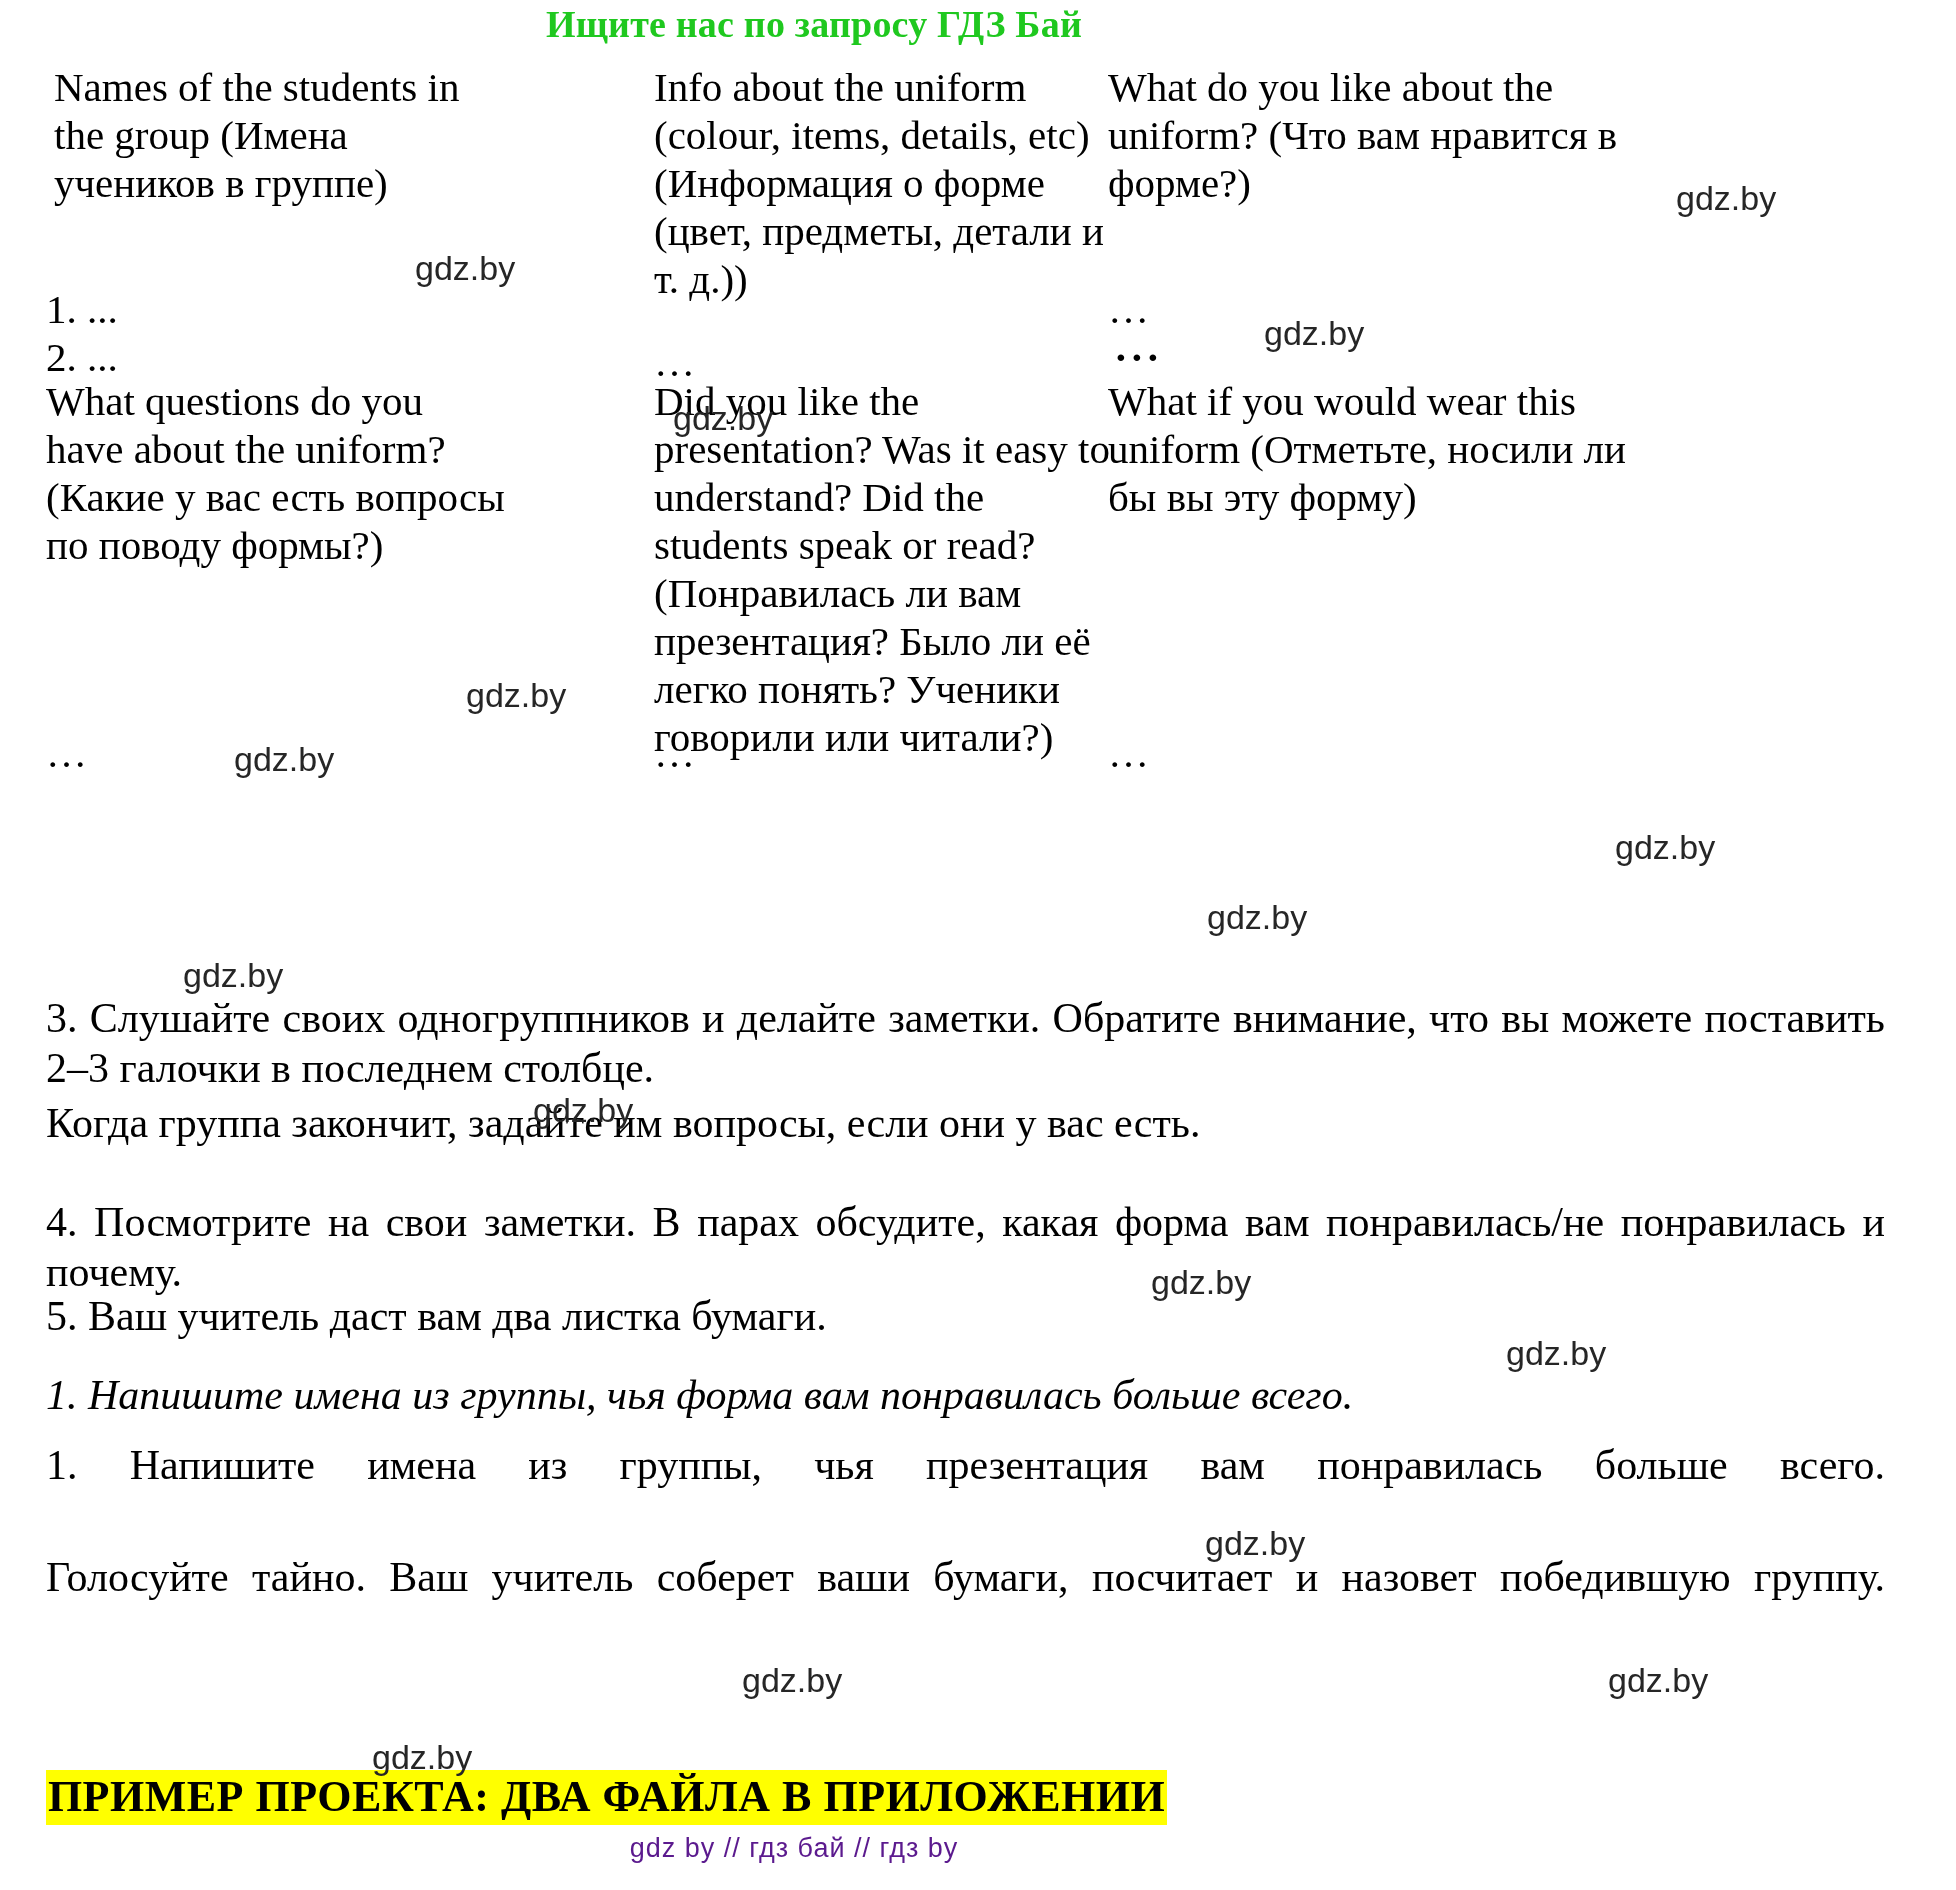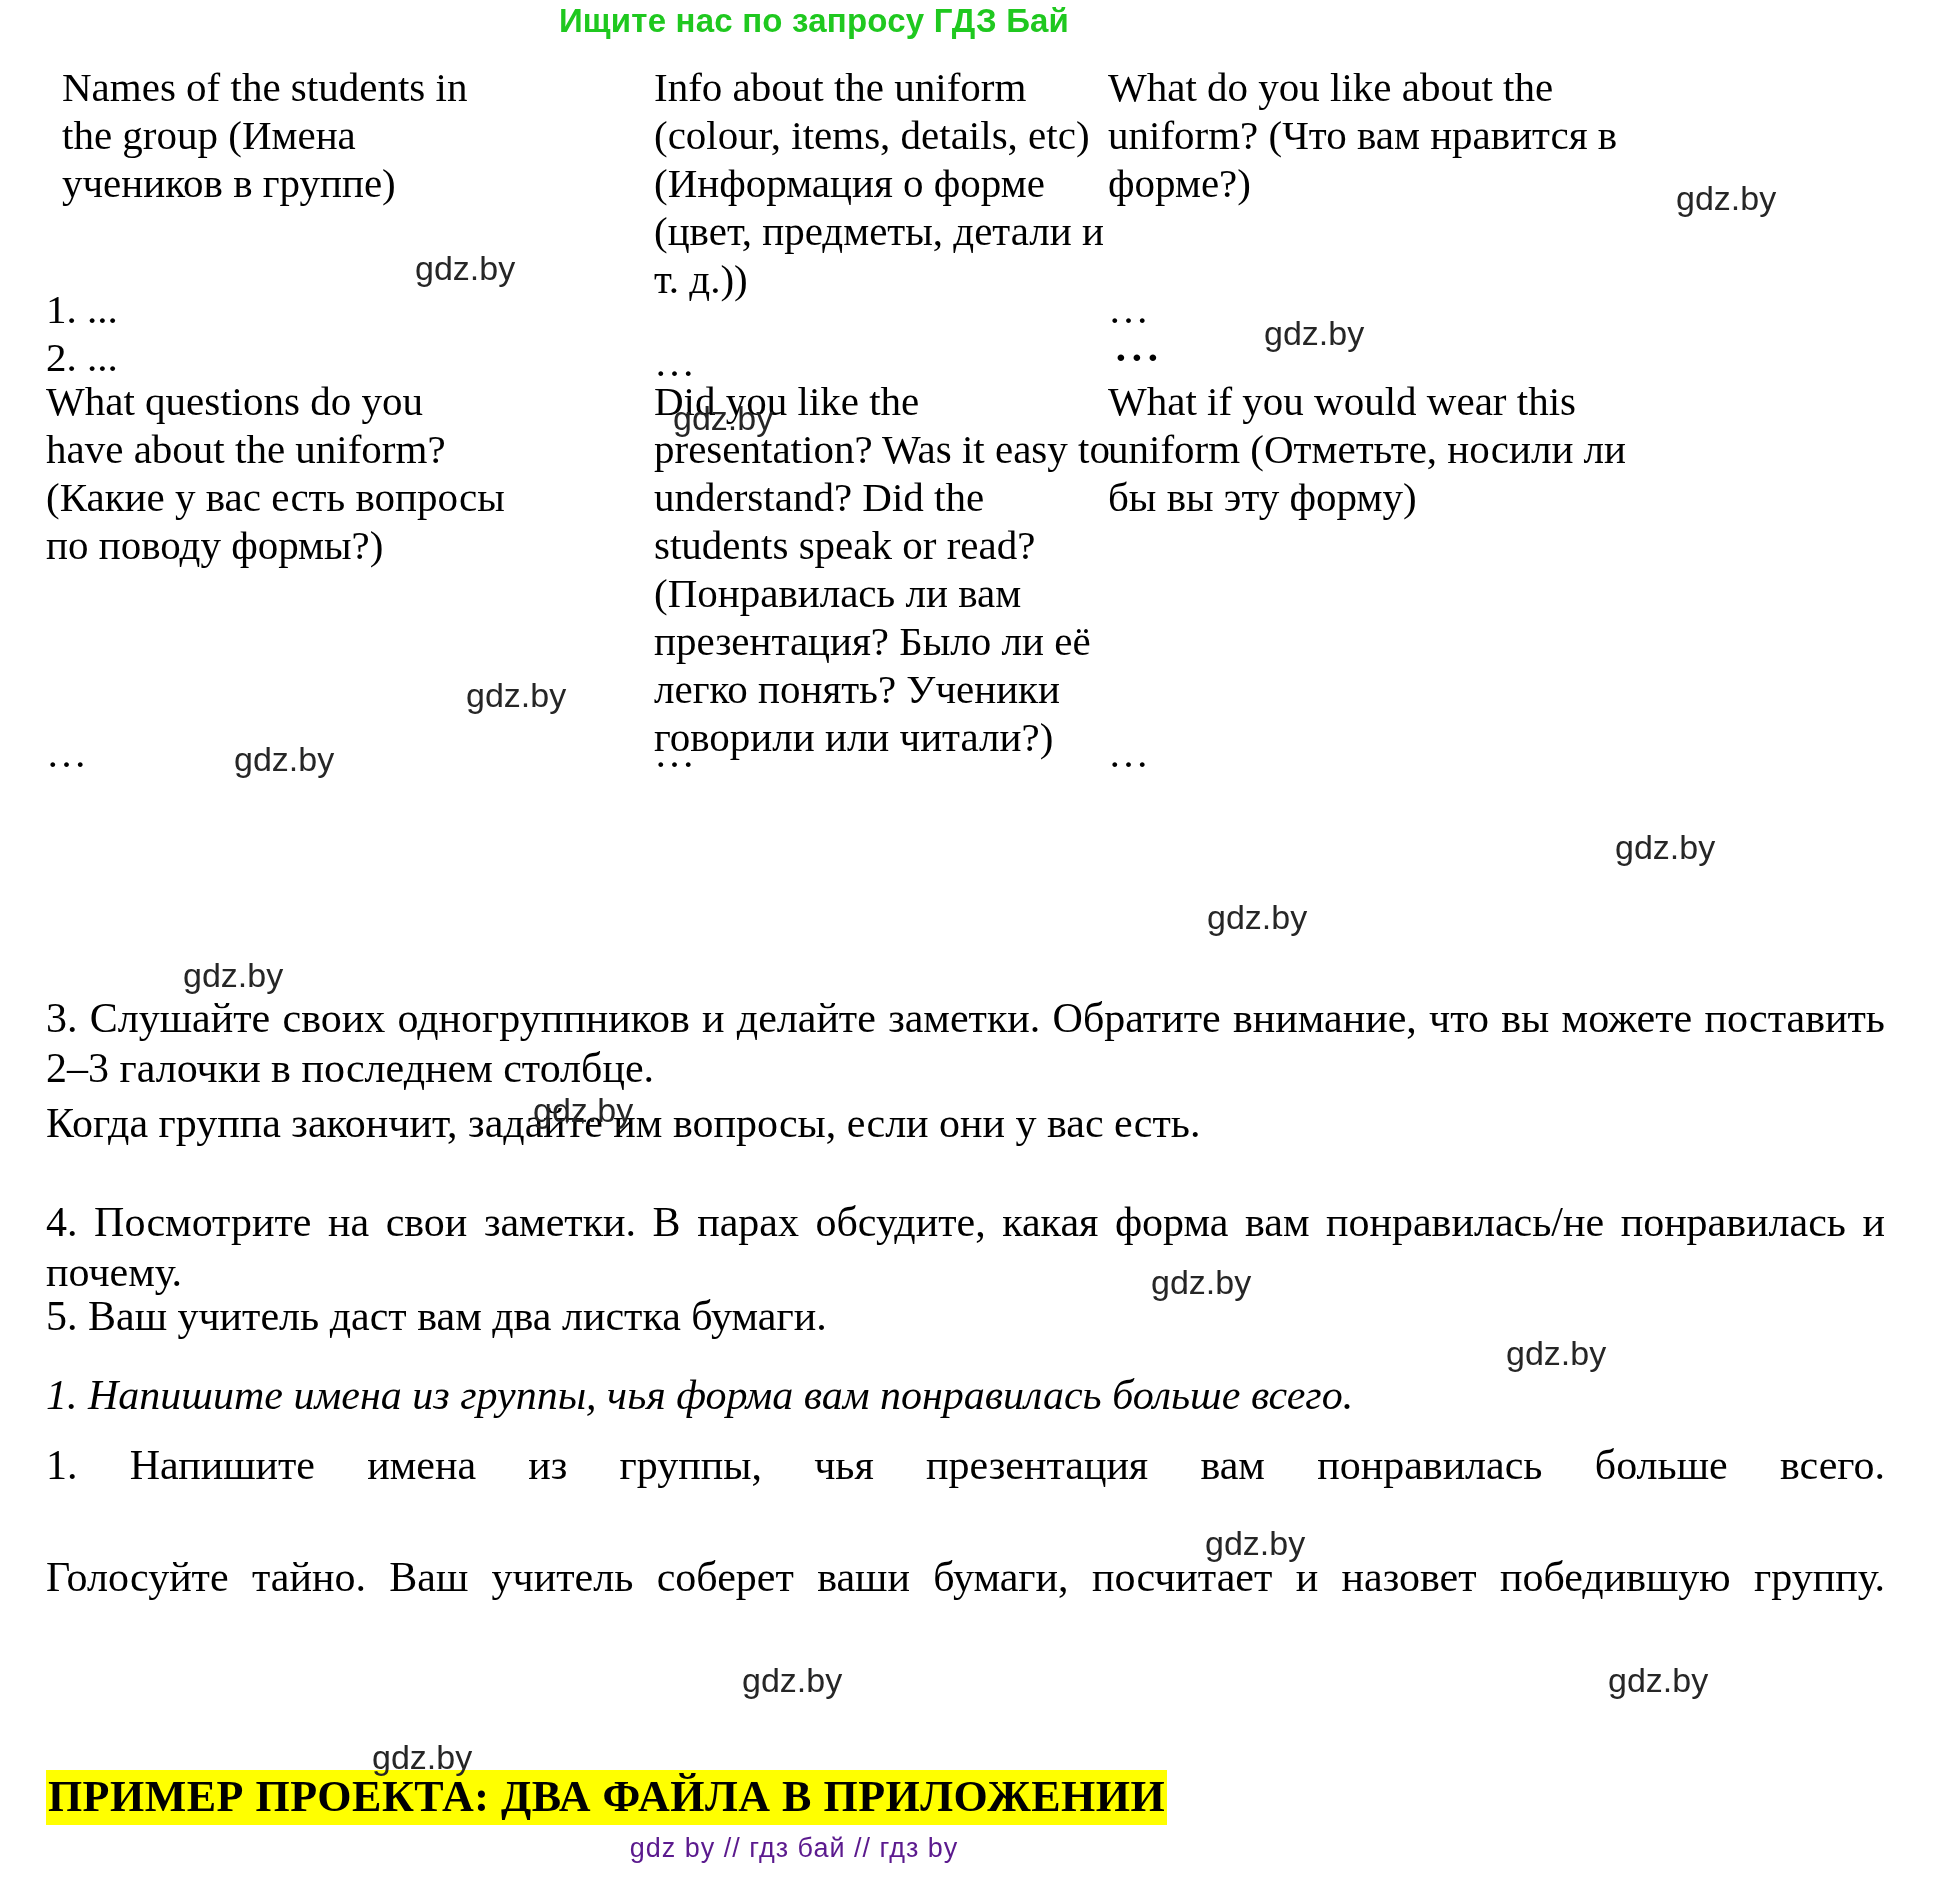--- a/index.html
+++ b/index.html
@@ -24,9 +24,9 @@
     width: 1628px;
     text-align: center;
     color: #1fc81f;
-    font-family: Liberation Sans, sans-serif;
+    font-family: Liberation Serif, serif;
     font-weight: bold;
-    font-size: 33px;
+    font-size: 38px;
     letter-spacing: 0.2px;
   }
 

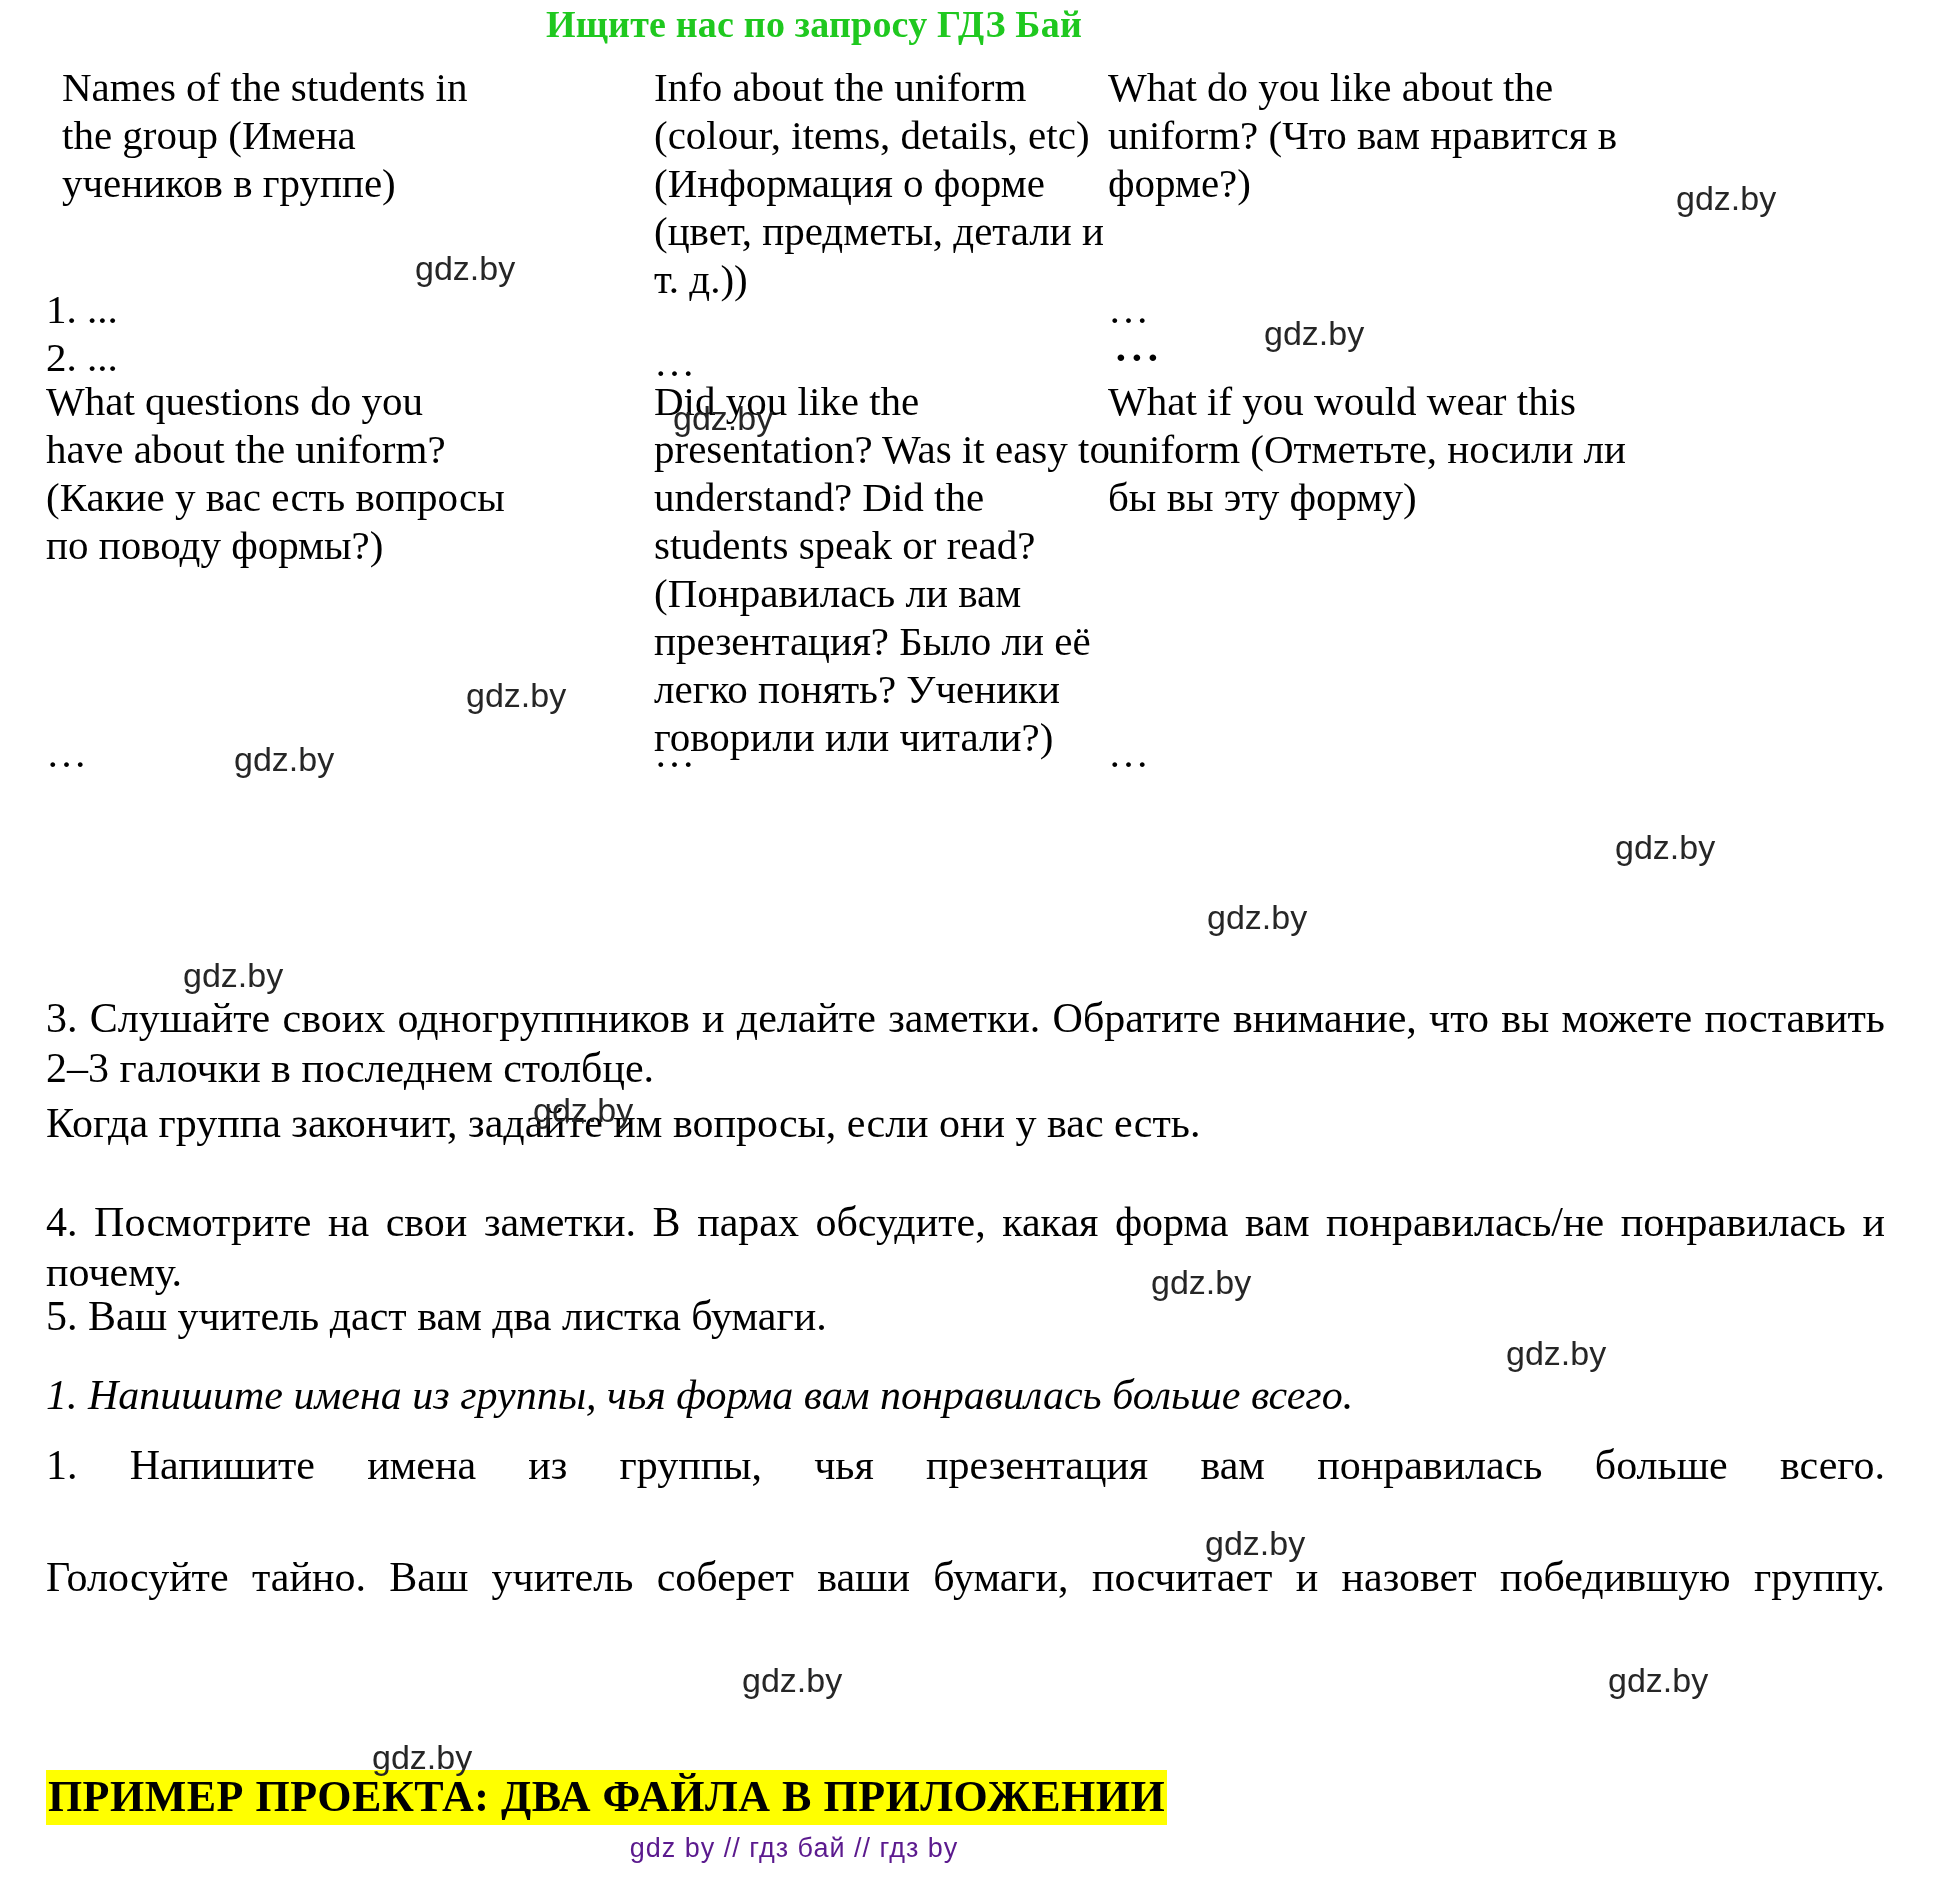--- a/index.html
+++ b/index.html
@@ -128,7 +128,7 @@
 <div class="cols">
 
   <div class="col col-1">
-    <div class="cell-head abs" style="top:0px; left:16px; width:454px;">Names of the students in the group (Имена учеников в группе)</div>
+    <div class="cell-head abs" style="top:0px; left:8px; width:454px;">Names of the students in the group (Имена учеников в группе)</div>
 
     <div class="num-list abs" style="top:222px; left:0px; width:454px;">1. ...
 2. ...</div>

